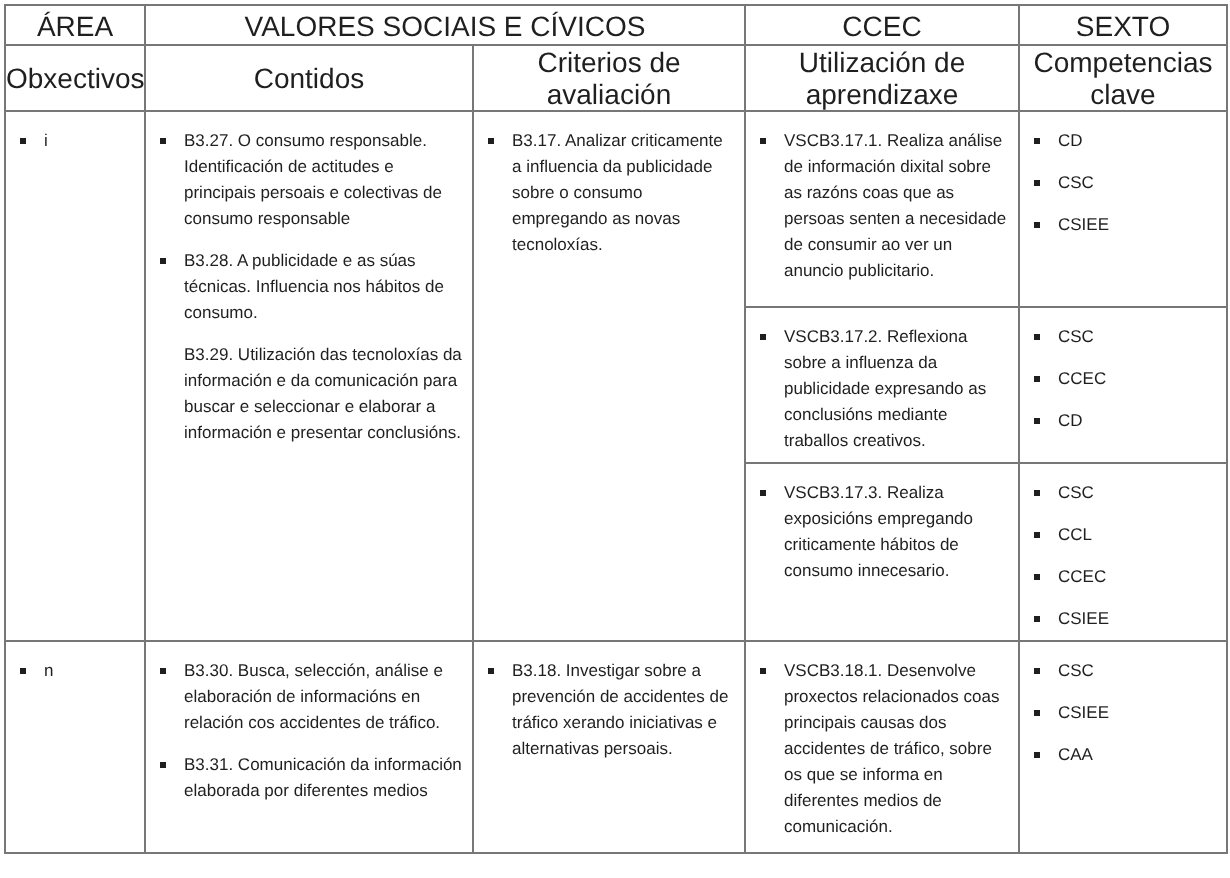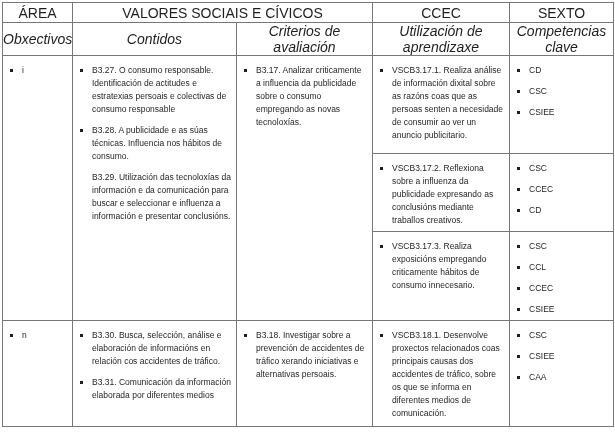--- a/index.html
+++ b/index.html
@@ -31,7 +31,7 @@
     color: #1f1f1f;
   }
   tr.h1 { height: 20px; }
-  tr.h2 { height: 23px; font-style: italic; }
+  tr.h2 { height: 23px; }
   .cell {
     padding: 8px 5px 4px 6px;
     font-size: 8.5px;

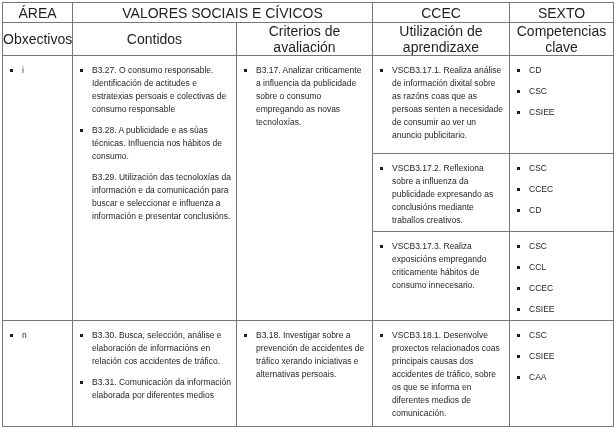--- a/index.html
+++ b/index.html
@@ -94,7 +94,7 @@
           <div class="cell">
             <div class="li">
               <span class="bullet"></span>
-              <span class="txt">B3.27. O consumo responsable. Identificación de actitudes e estratexias persoais e colectivas de consumo responsable</span>
+              <span class="txt">B3.27. O consumo responsable. Identificación de actitudes e principais persoais e colectivas de consumo responsable</span>
             </div>
             <div class="li">
               <span class="bullet"></span>

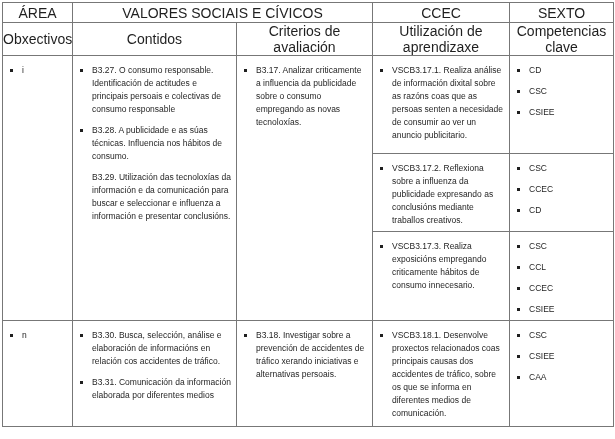--- a/index.html
+++ b/index.html
@@ -102,7 +102,7 @@
             </div>
             <div class="li">
               <span class="bullet nob"></span>
-              <span class="txt">B3.29. Utilización das tecnoloxías da información e da comunicación para buscar e seleccionar e influenza a información e presentar conclusións.</span>
+              <span class="txt">B3.29. Utilización das tecnoloxías da información e da comunicación para buscar e seleccionar e elaborar a información e presentar conclusións.</span>
             </div>
           </div>
         </td>

